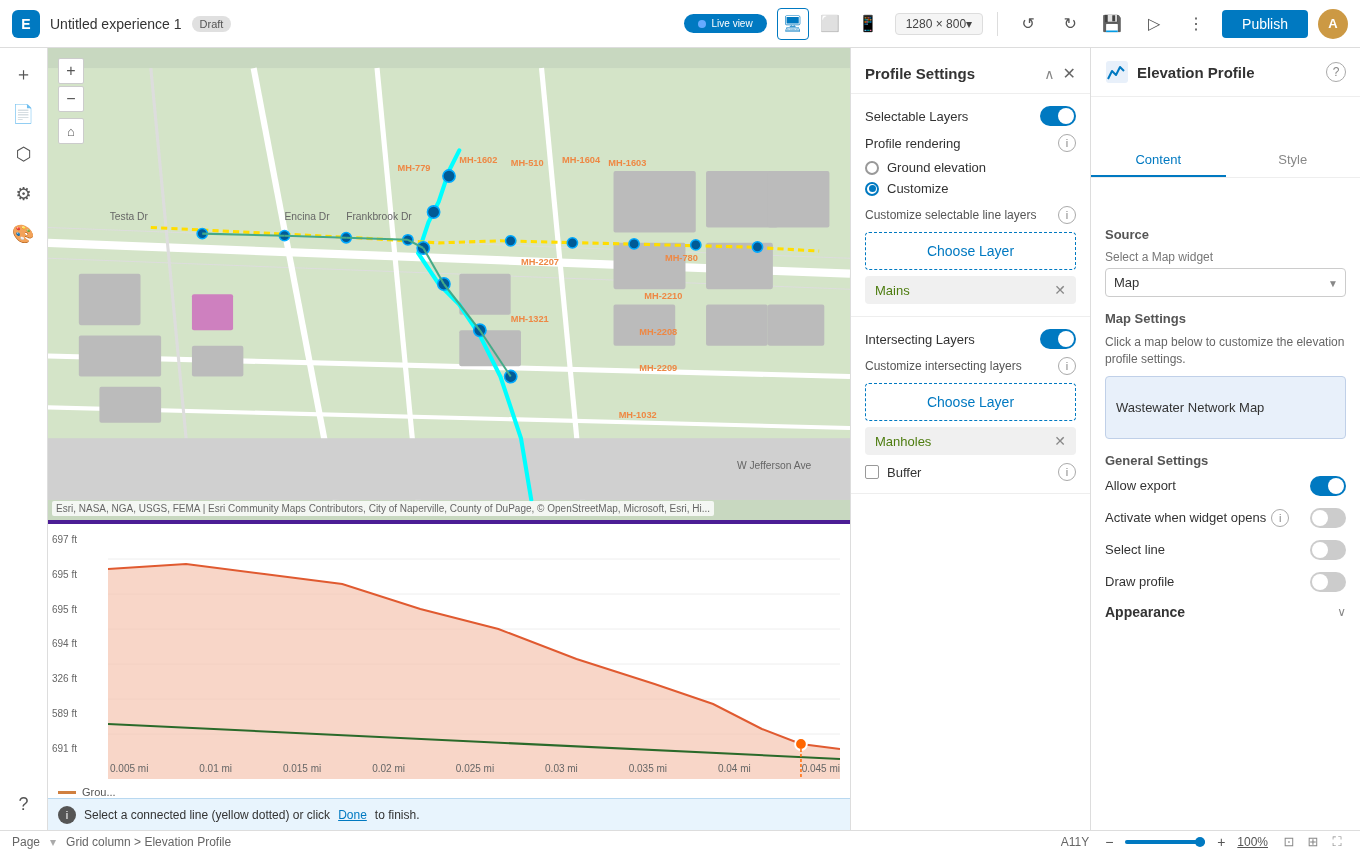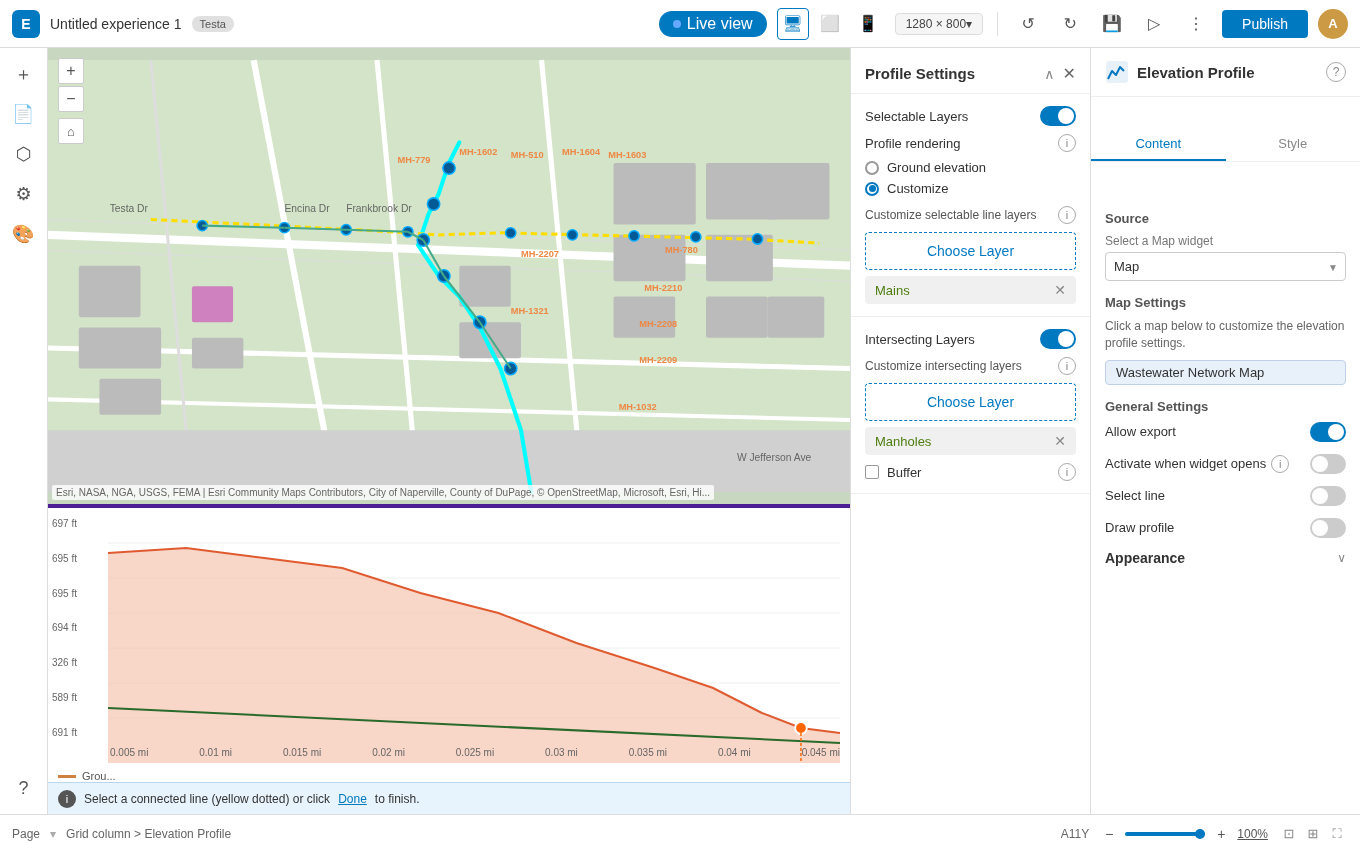--- a/index.html
+++ b/index.html
@@ -133,7 +133,7 @@
     <span>E</span>
   </div>
   <span class="topbar-title">Untitled experience 1</span>
-  <span class="topbar-badge">Testa</span>
+  <span class="topbar-badge">Draft</span>
   <div class="topbar-spacer"></div>
   <div class="topbar-liveview">
     <div class="topbar-liveview-dot"></div>

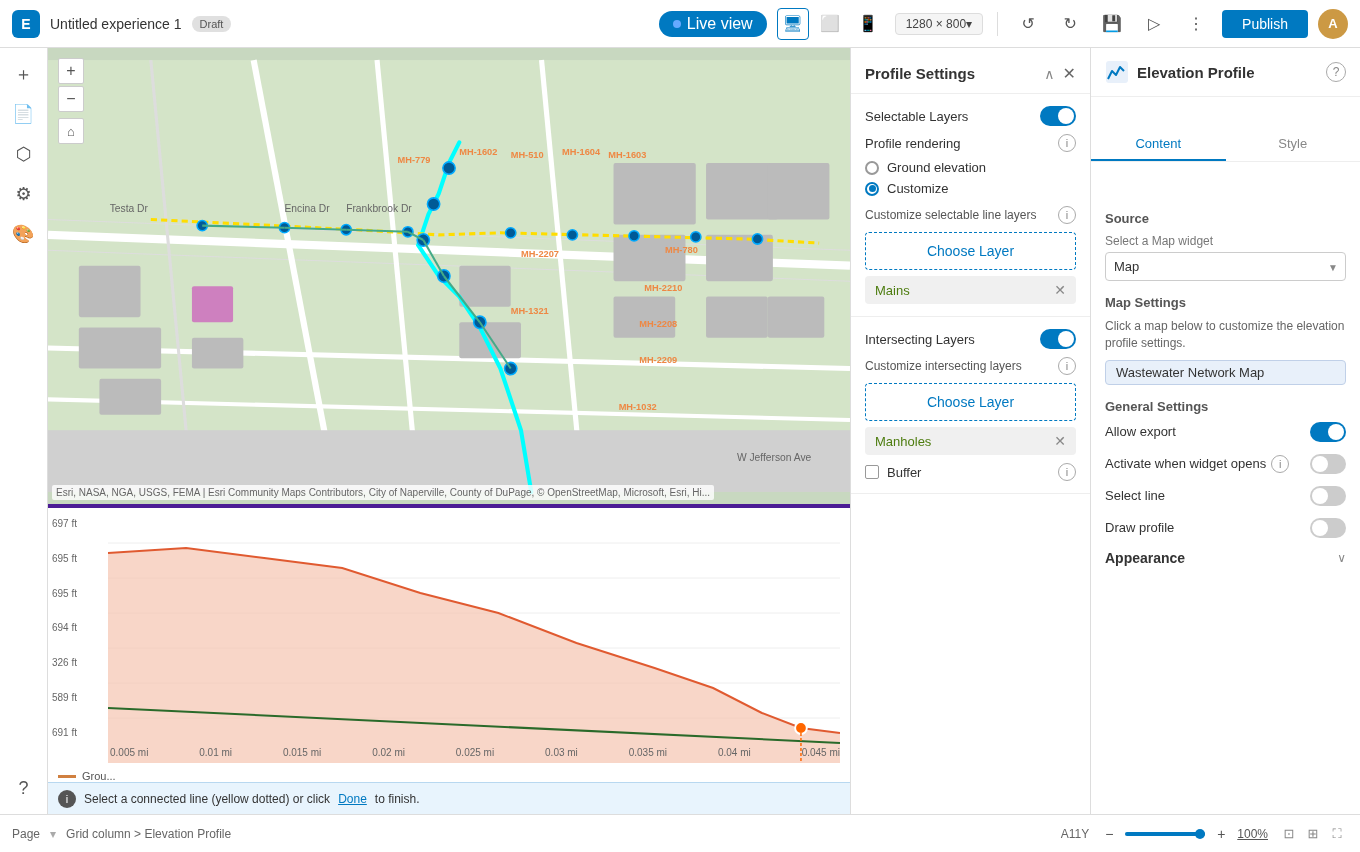--- a/index.html
+++ b/index.html
@@ -11,7 +11,7 @@
     .topbar-title { font-size: 14px; font-weight: 500; color: #333; }
     .topbar-badge { background: #e0e0e0; color: #555; border-radius: 10px; padding: 2px 8px; font-size: 11px; }
     .topbar-spacer { flex: 1; }
-    .topbar-liveview { display: flex; align-items: center; gap: 6px; background: #0079c1; color: #fff; border-radius: 16px; padding: 4px 14px; font-size: 16px; font-weight: 500; cursor: pointer; }
+    .topbar-liveview { display: flex; align-items: center; gap: 6px; background: #0079c1; color: #fff; border-radius: 16px; padding: 4px 14px; font-size: 10px; font-weight: 500; cursor: pointer; }
     .topbar-liveview-dot { width: 8px; height: 8px; background: #6af; border-radius: 50%; }
     .topbar-icons { display: flex; align-items: center; gap: 6px; }
     .topbar-icon-btn { width: 32px; height: 32px; display: flex; align-items: center; justify-content: center; border-radius: 4px; cursor: pointer; color: #555; font-size: 16px; border: 1px solid transparent; }

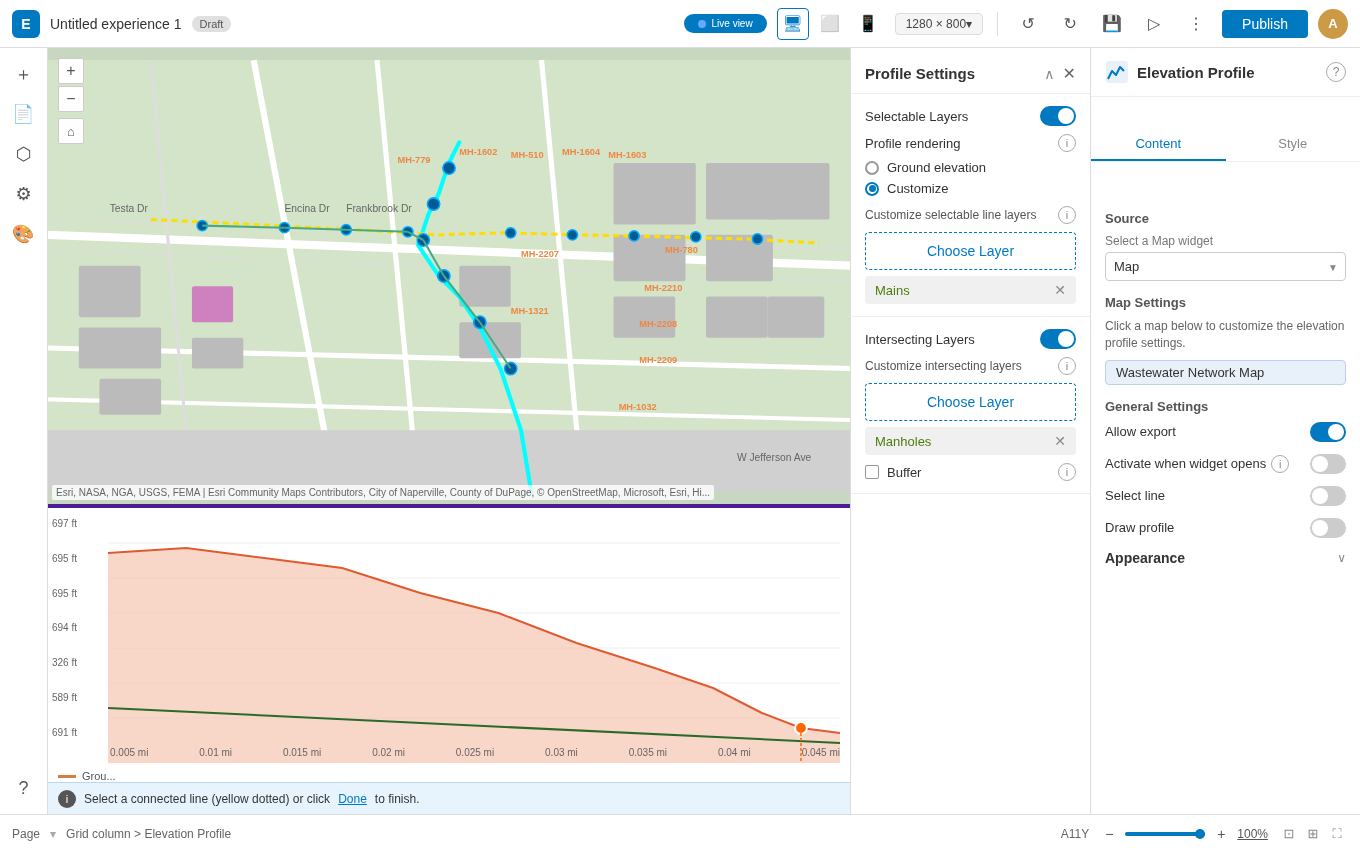--- a/index.html
+++ b/index.html
@@ -86,7 +86,7 @@
     .right-panel-title { font-size: 15px; font-weight: 600; color: #333; }
     .right-panel-help { width: 20px; height: 20px; border-radius: 50%; border: 1px solid #aaa; display: flex; align-items: center; justify-content: center; font-size: 12px; color: #888; cursor: pointer; }
     .right-panel-tabs { display: flex; border-bottom: 1px solid #eee; }
-    .right-panel-tab { flex: 1; text-align: center; padding: 8px; font-size: 13px; color: #888; cursor: pointer; border-bottom: 2px solid transparent; }
+    .right-panel-tab { flex: 1; text-align: center; padding: 8px; font-size: 13px; color: #888; cursor: pointer; border-bottom: 2px solid transparent; margin-top: 16px; }
     .right-panel-tab.active { color: #0079c1; border-bottom-color: #0079c1; font-weight: 500; }
     .right-panel-body { flex: 1; overflow-y: auto; padding: 14px; }
 

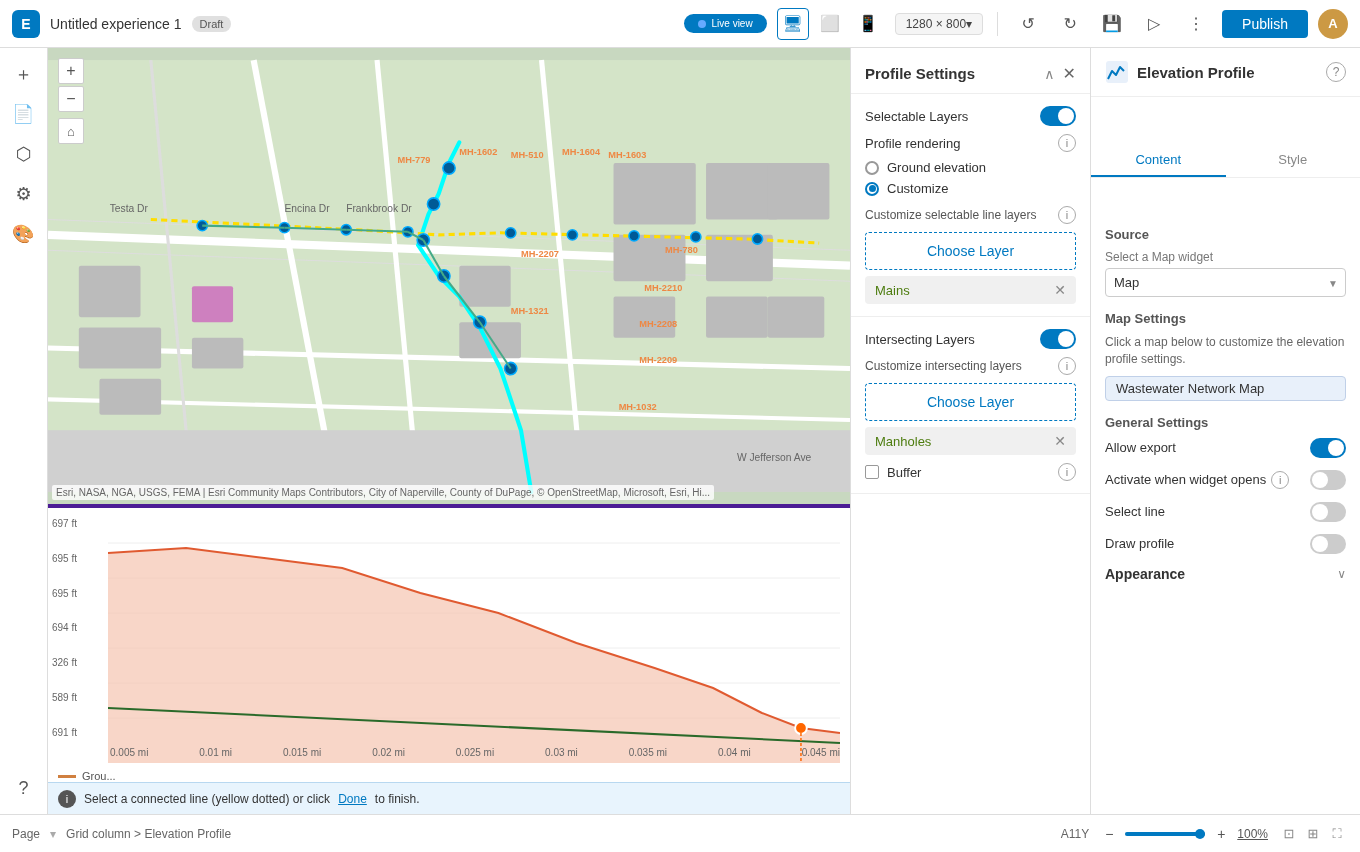--- a/index.html
+++ b/index.html
@@ -96,7 +96,7 @@
     .rp-select-wrapper select { width: 100%; border: 1px solid #ccc; border-radius: 4px; padding: 6px 8px; font-size: 13px; color: #333; background: #fff; appearance: none; }
     .rp-select-arrow { position: absolute; right: 8px; top: 50%; transform: translateY(-50%); font-size: 10px; color: #888; pointer-events: none; }
 
-    .rp-map-chip { background: #e8f0fa; border: 1px solid #c0d0e8; border-radius: 4px; padding: 4px 10px; font-size: 13px; color: #333; margin-bottom: 14px; }
+    .rp-map-chip { background: #e8f0fa; border: 1px solid #c0d0e8; border-radius: 4px; padding: 23px 10px; font-size: 13px; color: #333; margin-bottom: 14px; }
 
     .rp-setting-row { display: flex; align-items: center; justify-content: space-between; margin-bottom: 12px; }
     .rp-setting-label { font-size: 13px; color: #333; }

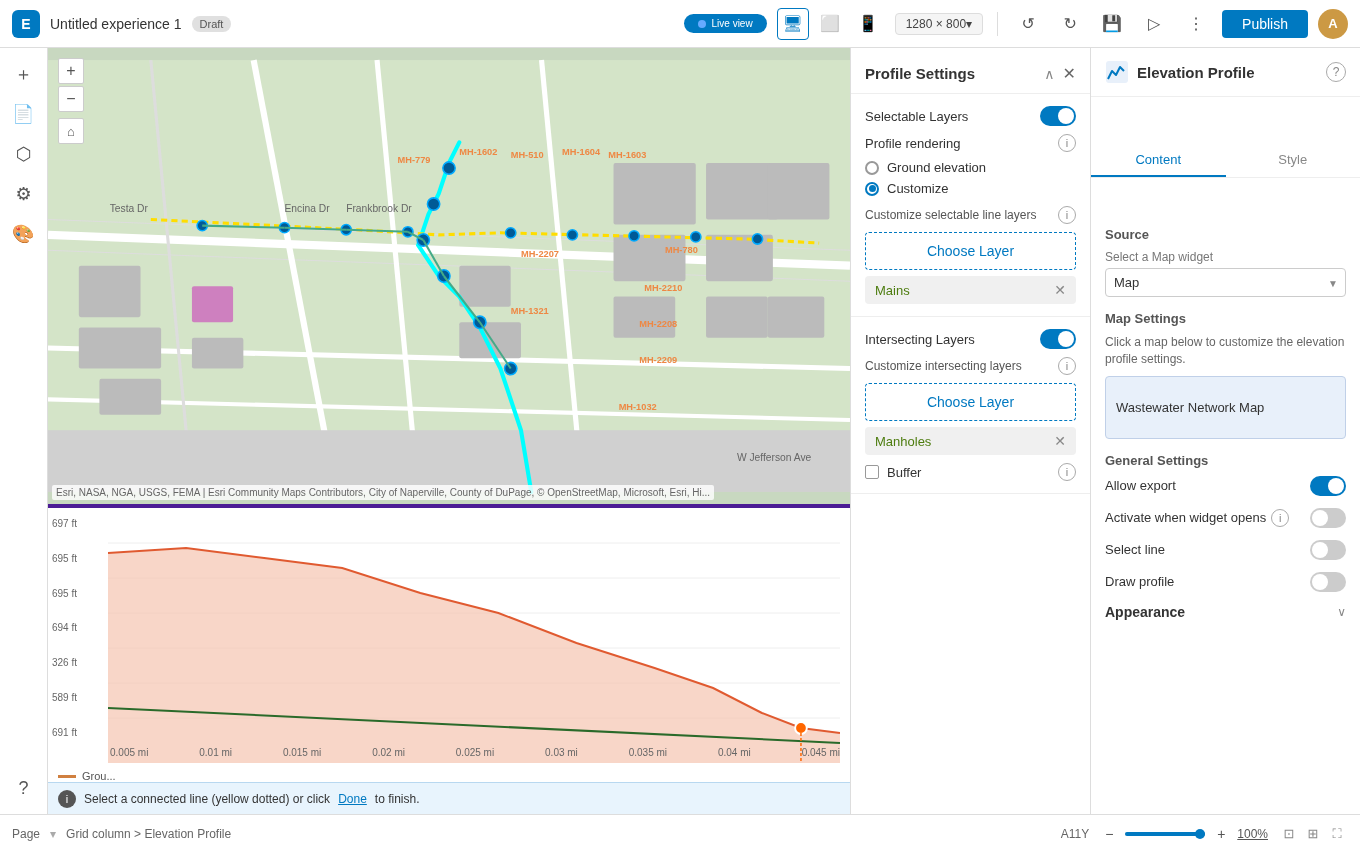--- a/index.html
+++ b/index.html
@@ -110,7 +110,7 @@
     .rp-appearance-title { font-size: 14px; font-weight: 600; color: #333; }
 
     
-    .bottom-bar { height: 38px; background: #fff; border-top: 1px solid #ddd; display: flex; align-items: center; padding: 0 12px; gap: 10px; flex-shrink: 0; font-size: 12px; color: #666; }
+    .bottom-bar { height: 22px; background: #fff; border-top: 1px solid #ddd; display: flex; align-items: center; padding: 0 12px; gap: 10px; flex-shrink: 0; font-size: 12px; color: #666; }
     .bottom-bar-divider { color: #aaa; }
     .bottom-bar-spacer { flex: 1; }
     .zoom-controls { display: flex; align-items: center; gap: 6px; }

